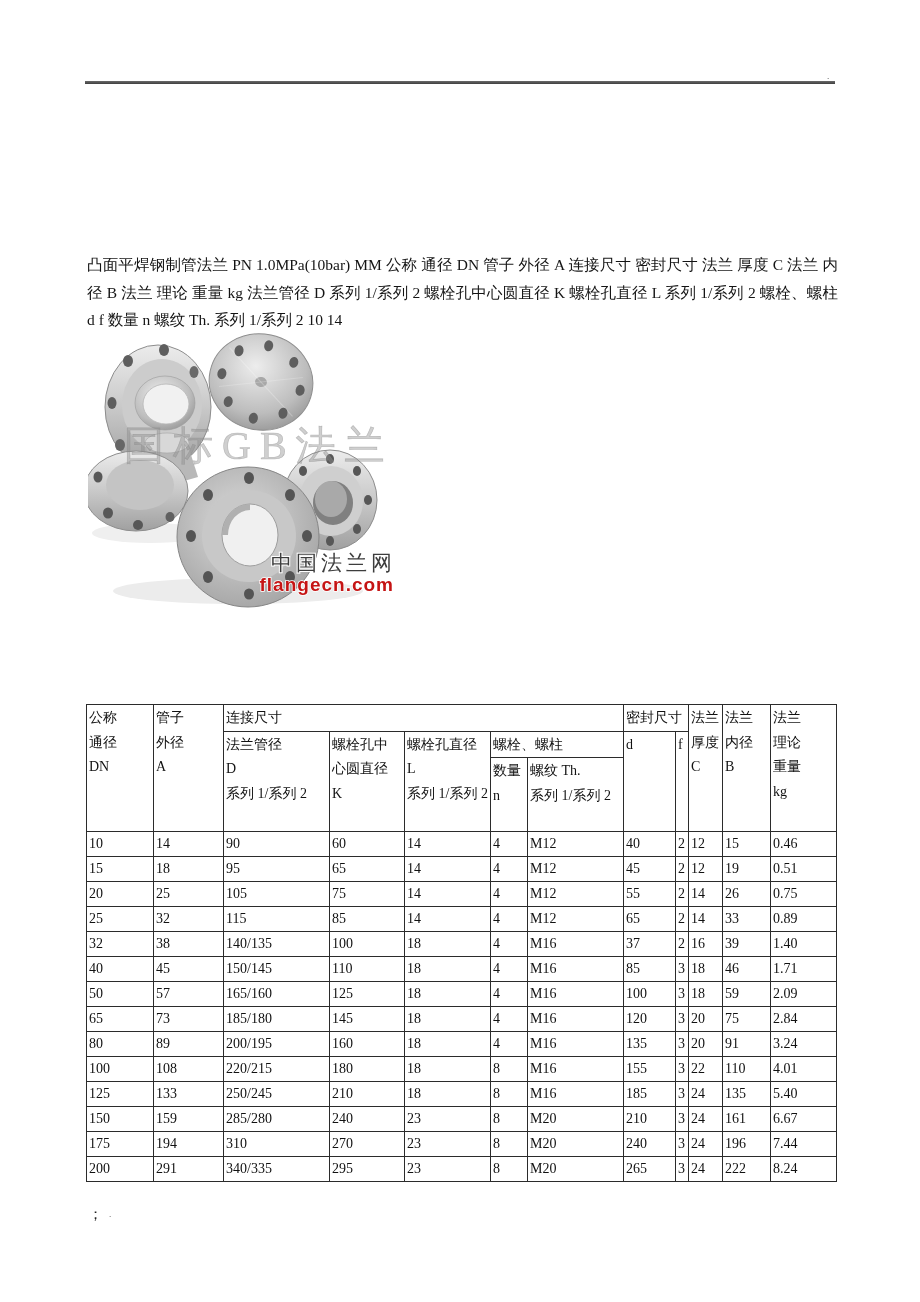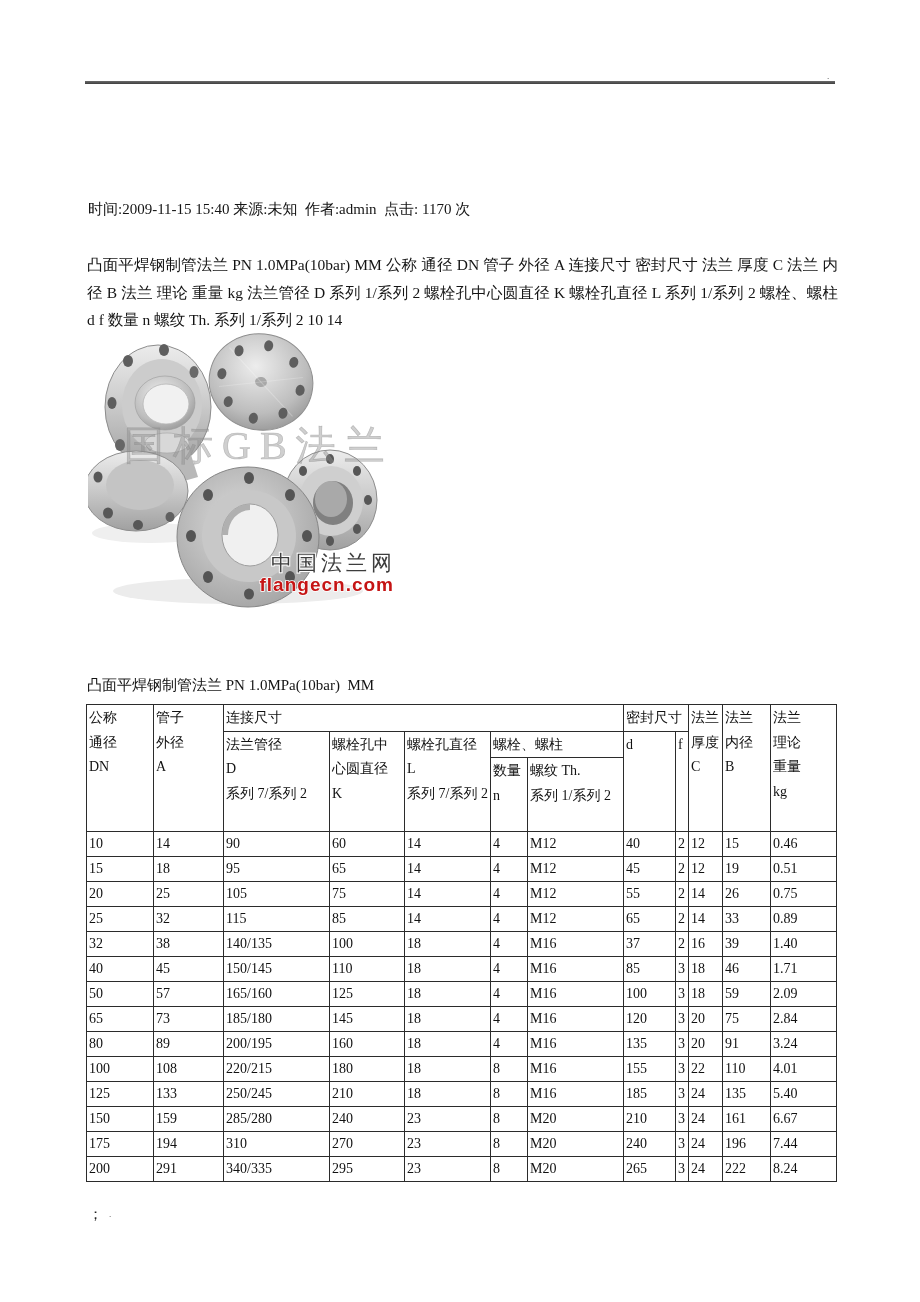--- a/index.html
+++ b/index.html
@@ -43,7 +43,6 @@
   <div class="top-dot">.</div>
 
 
-  <div class="meta-line">时间:2009-11-15 15:40 来源:未知  作者:admin  点击: 1170 次</div>
 
   <div class="intro">凸面平焊钢制管法兰 PN 1.0MPa(10bar) MM 公称 通径 DN 管子 外径 A 连接尺寸 密封尺寸 法兰 厚度 C 法兰 内径 B 法兰 理论 重量 kg 法兰管径 D 系列 1/系列 2 螺栓孔中心圆直径 K 螺栓孔直径 L 系列 1/系列 2 螺栓、螺柱 d f 数量 n 螺纹 Th. 系列 1/系列 2 10 14</div>
 

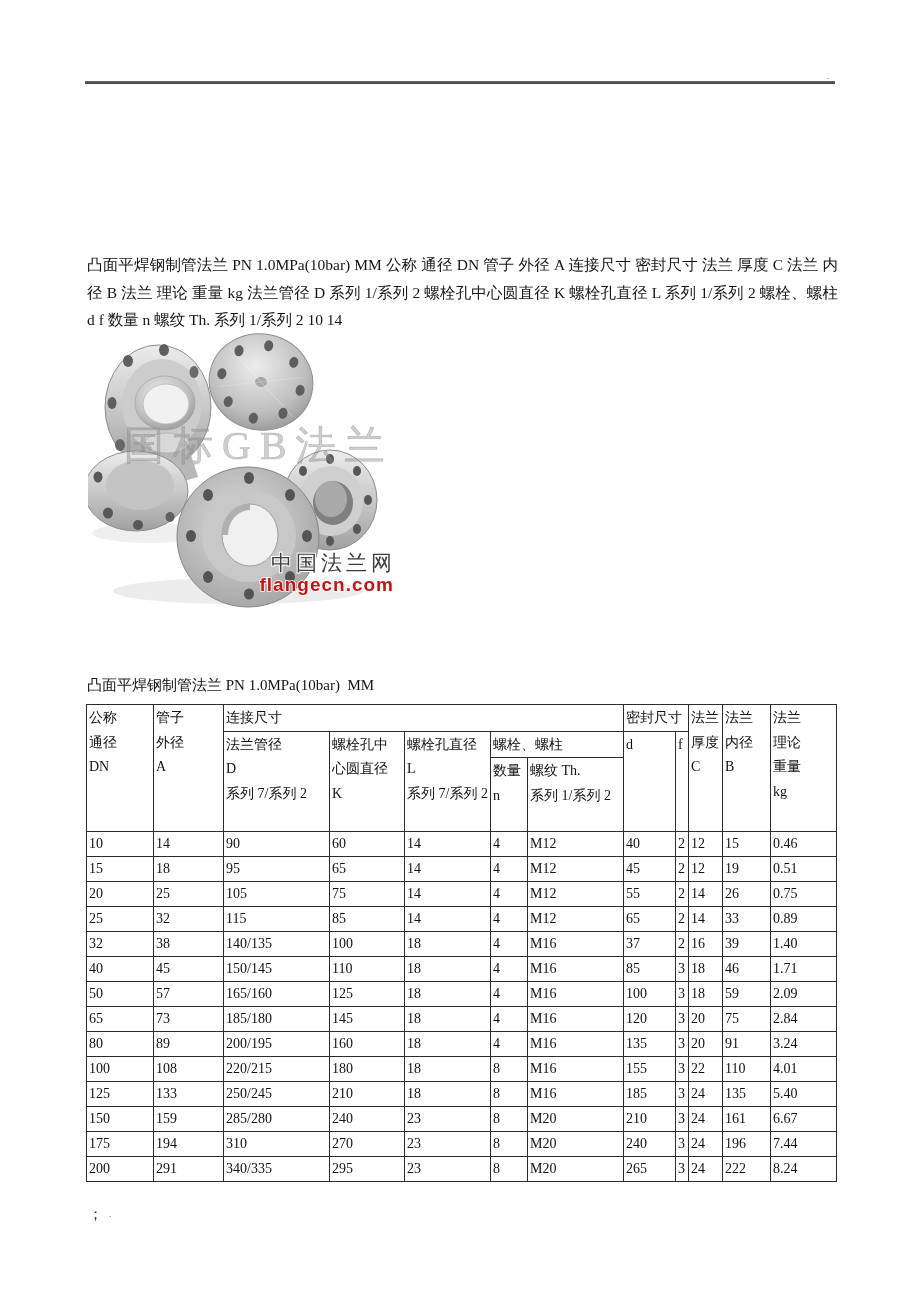--- a/index.html
+++ b/index.html
@@ -143,7 +143,6 @@
     </svg>
   </div>
 
-  <div class="tbl-caption">凸面平焊钢制管法兰 PN 1.0MPa(10bar)  MM</div>
 
   <table class="flange">
     <colgroup>

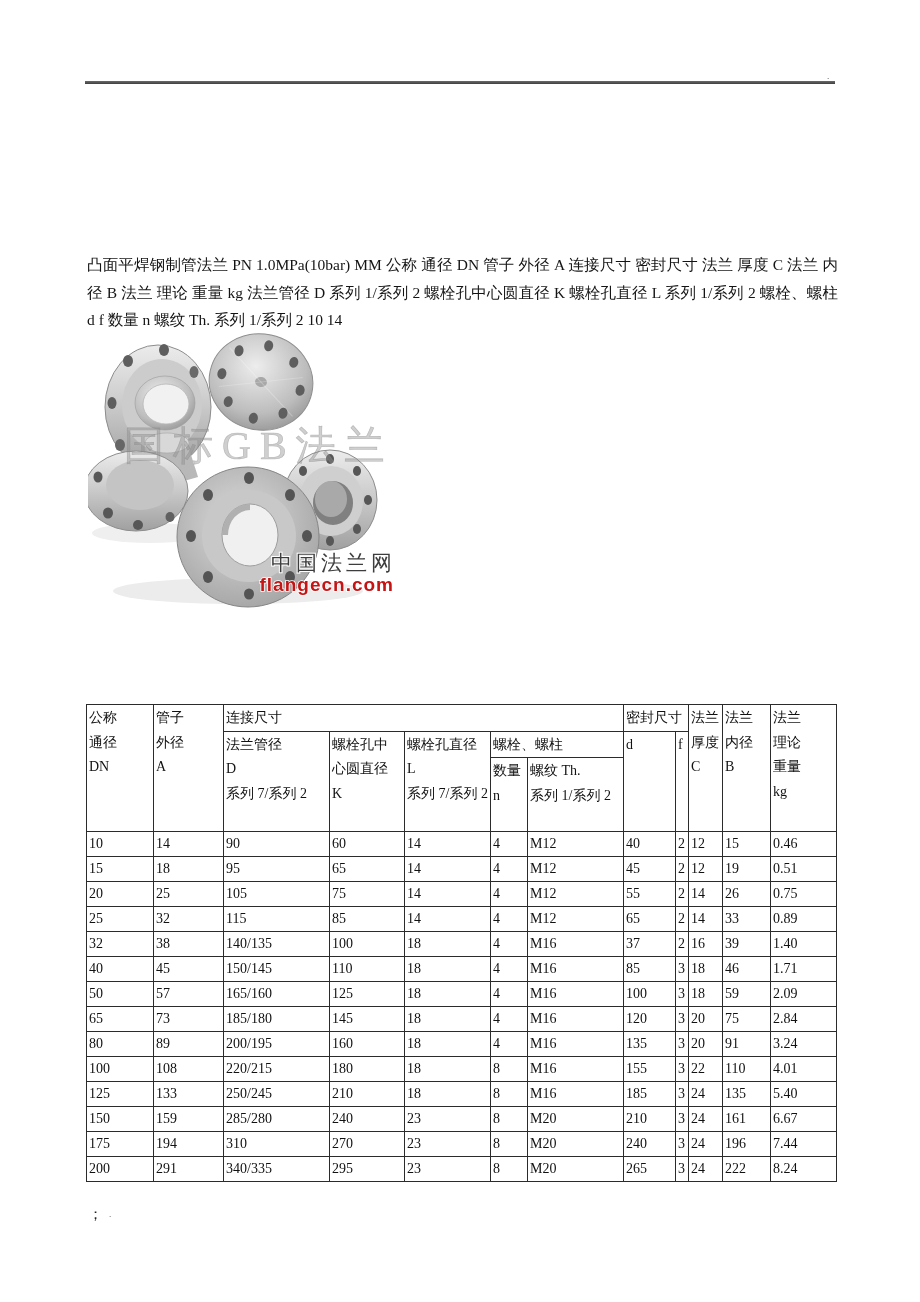--- a/index.html
+++ b/index.html
@@ -183,7 +183,7 @@
       <tr class="hr2">
         <th rowspan="2">法兰管径
 D
-系列 7/系列 2</th>
+系列 1/系列 2</th>
         <th rowspan="2">螺栓孔中
 心圆直径
 K</th>

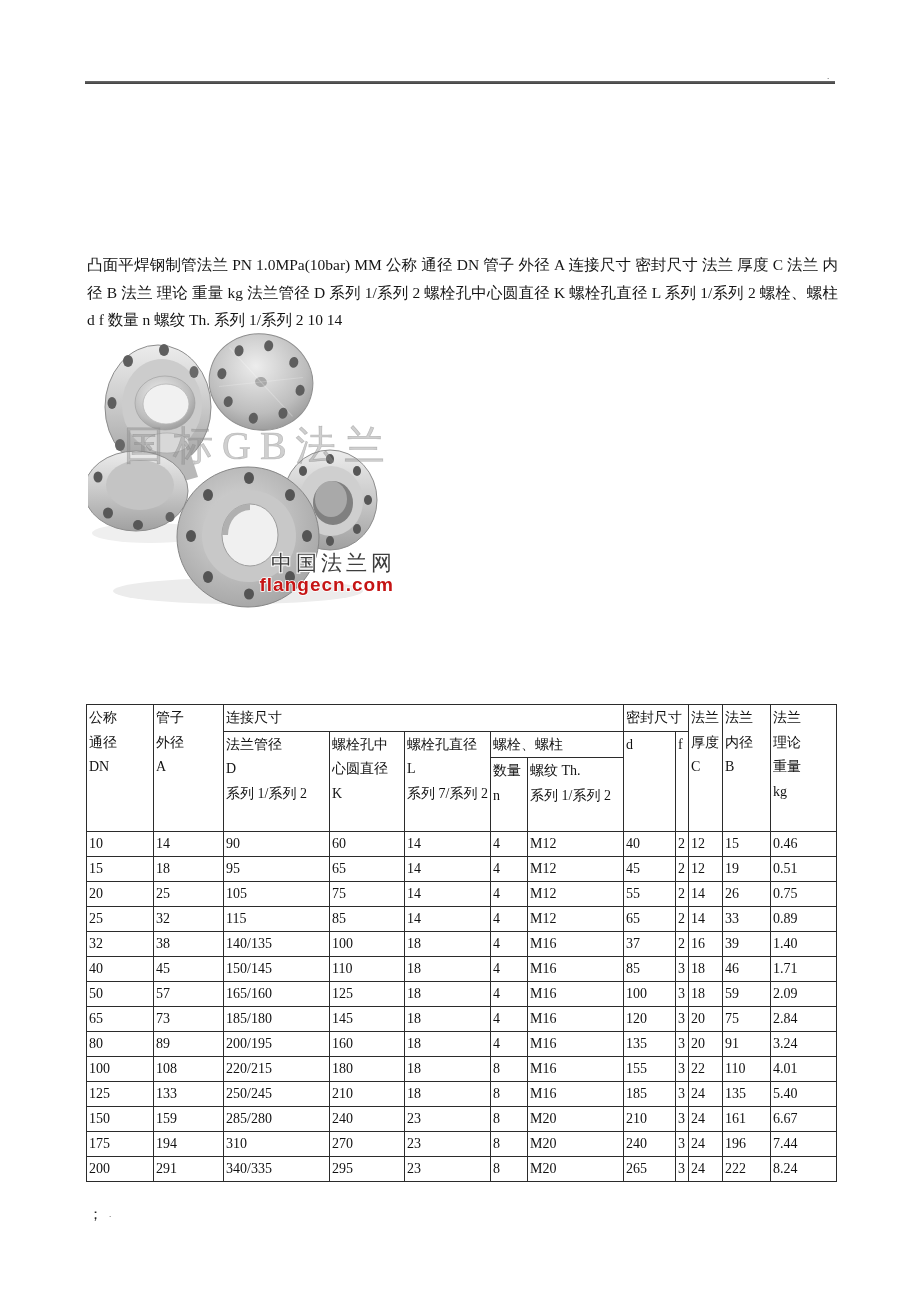--- a/index.html
+++ b/index.html
@@ -189,7 +189,7 @@
 K</th>
         <th rowspan="2">螺栓孔直径
 L
-系列 7/系列 2</th>
+系列 1/系列 2</th>
         <th colspan="2">螺栓、螺柱</th>
         <th rowspan="2">d</th>
         <th rowspan="2">f</th>

